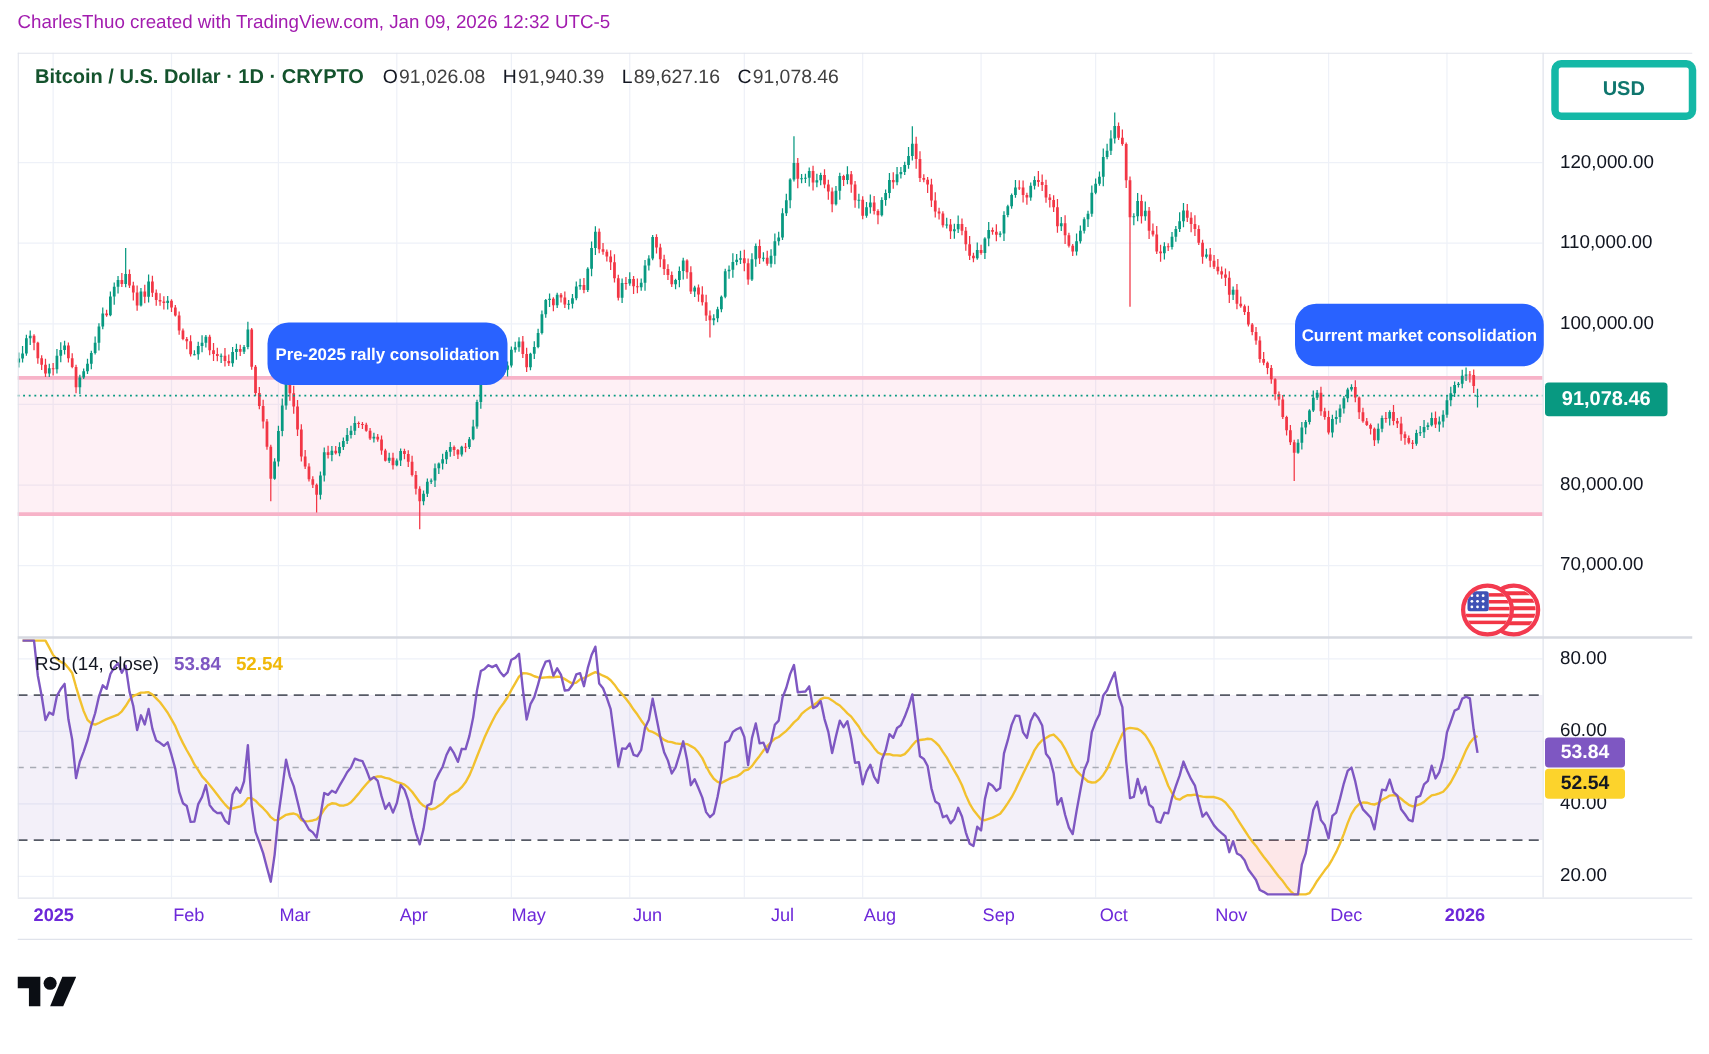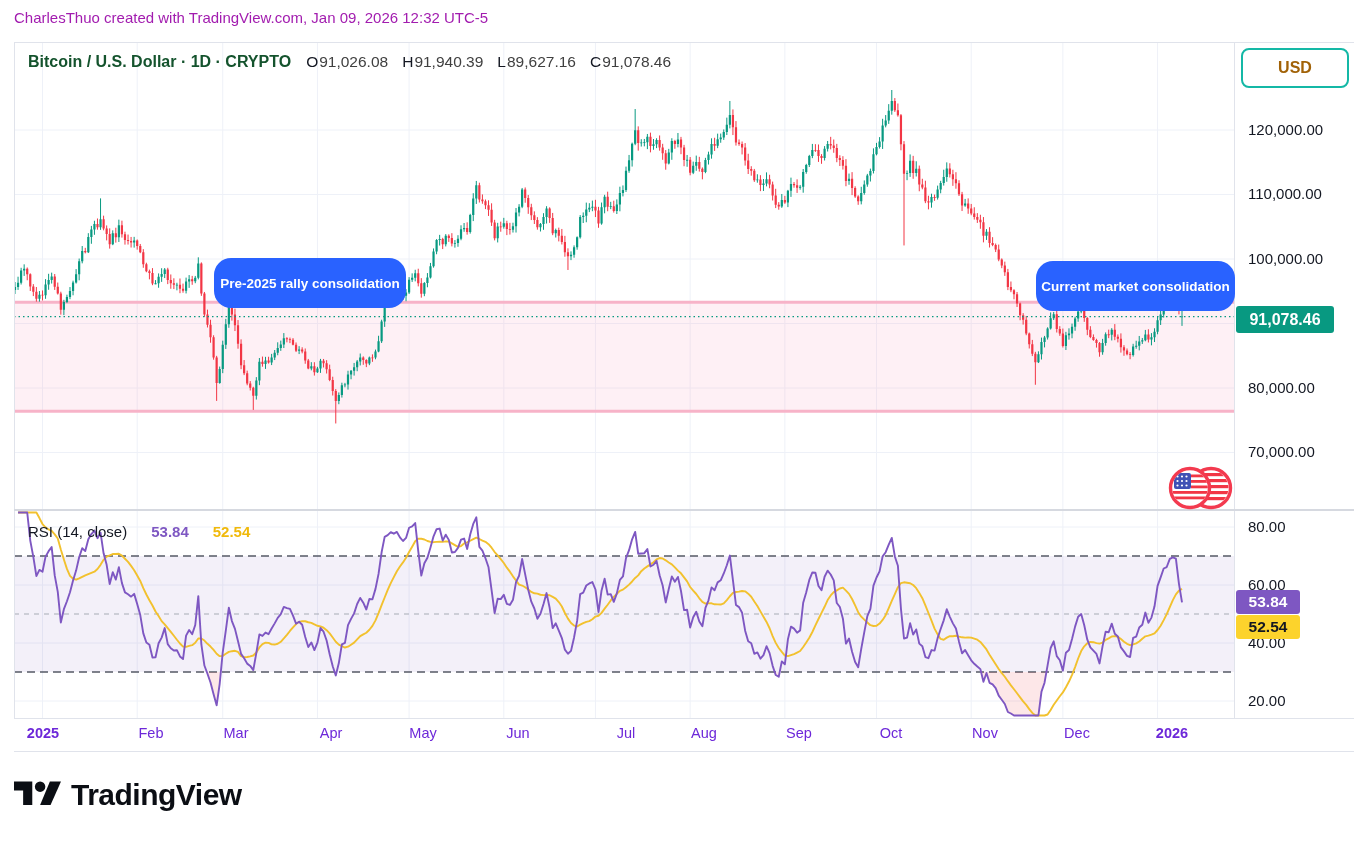--- a/index.html
+++ b/index.html
@@ -18,8 +18,8 @@
   .ohlc .v{color:#404040;}
   
   .usd-btn{position:absolute;left:1227px;top:6px;width:104px;height:36px;background:#fff;
-           border:2px solid #14b8a6;border-radius:8px;display:flex;align-items:center;
-           justify-content:center;font-size:16px;font-weight:600;color:#a16207;z-index:6;cursor:pointer;}
+           border:6px solid #14b8a6;border-radius:8px;display:flex;align-items:center;
+           justify-content:center;font-size:16px;font-weight:600;color:#0f766e;z-index:6;cursor:pointer;}
   
   .axis-label{position:absolute;left:1234px;width:104px;font-size:15px;color:#131722;z-index:1;}
   .badge{position:absolute;left:1222px;border-radius:3px;font-weight:700;z-index:3;

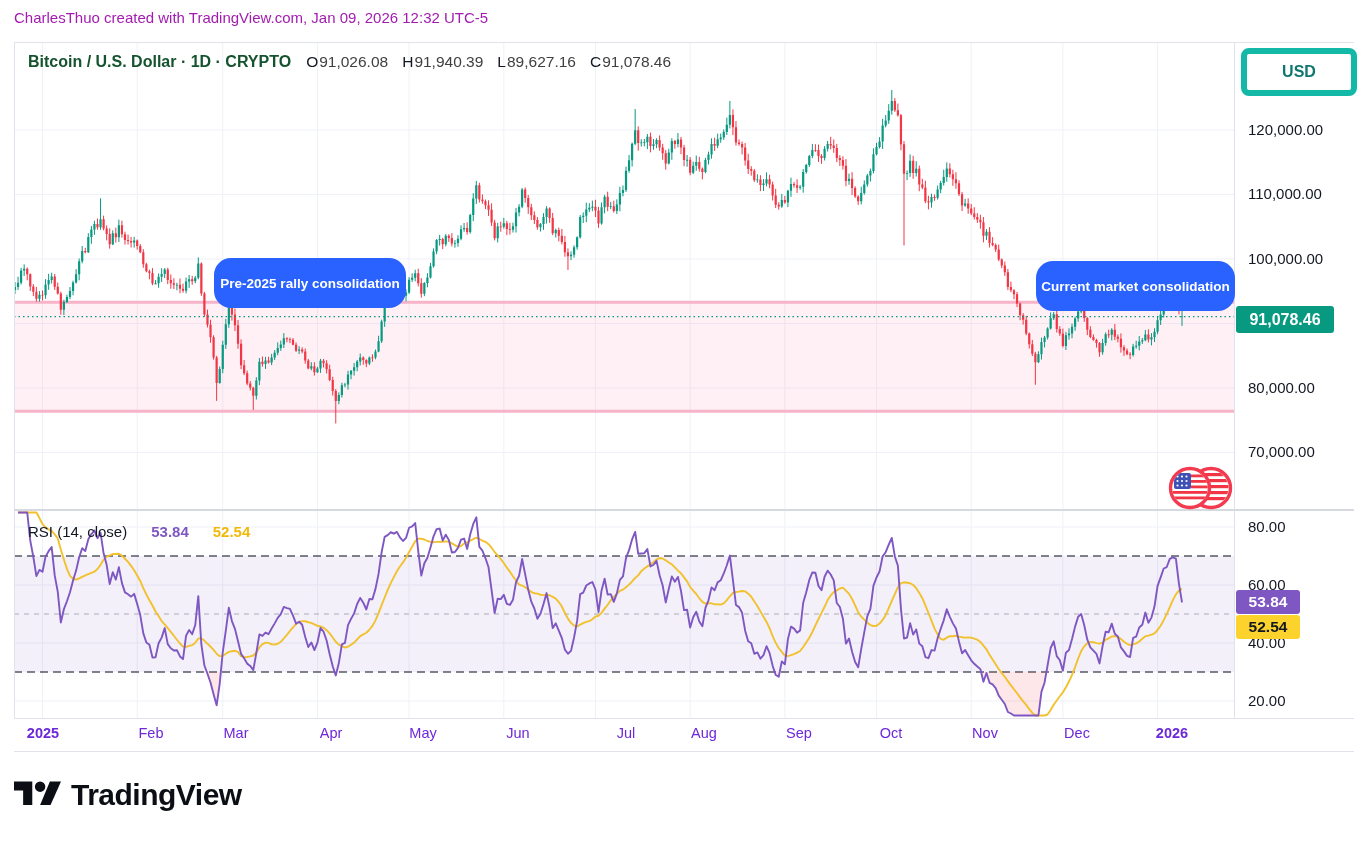--- a/index.html
+++ b/index.html
@@ -32,7 +32,7 @@
         font-size:13.5px;font-weight:700;display:flex;align-items:center;justify-content:center;
         z-index:4;white-space:nowrap;}
   .pill.left{left:200px;top:216px;width:192px;}
-  .pill.right{left:1022px;top:219px;width:199px;}
+  .pill.right{left:1022px;top:201px;width:199px;}
   
   .rsi-row{position:absolute;left:14px;top:481px;display:flex;align-items:center;gap:24px;
            font-size:15px;z-index:5;white-space:nowrap;text-align:center;}

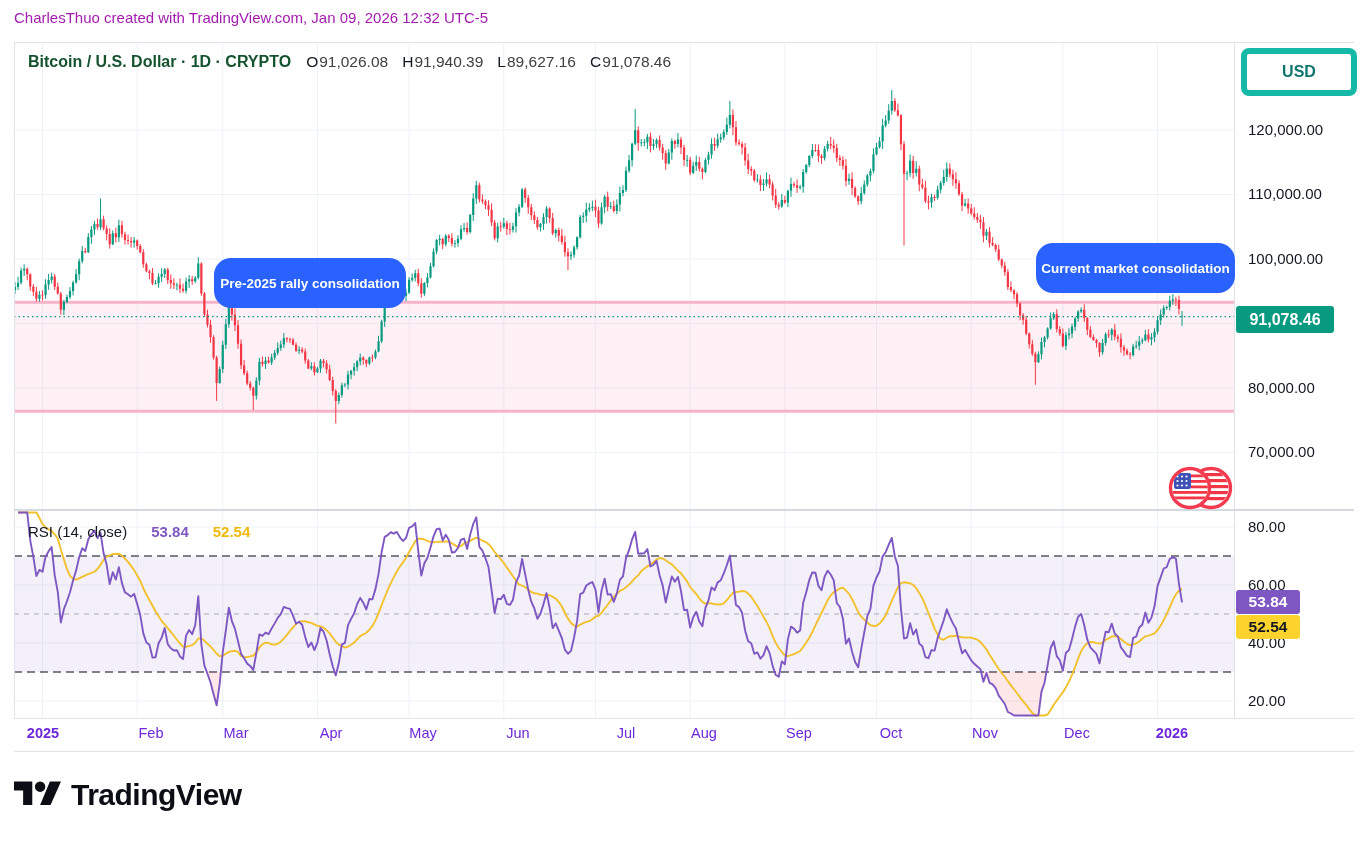--- a/index.html
+++ b/index.html
@@ -34,7 +34,7 @@
   .pill.left{left:200px;top:216px;width:192px;}
   .pill.right{left:1022px;top:201px;width:199px;}
   
-  .rsi-row{position:absolute;left:14px;top:481px;display:flex;align-items:center;gap:24px;
+  .rsi-row{position:absolute;left:14px;top:481px;display:flex;align-items:center;gap:12px;
            font-size:15px;z-index:5;white-space:nowrap;text-align:center;}
   .rsi-row .val1{color:#7e57c2;font-weight:600;}
   .rsi-row .val2{color:#f0b90b;font-weight:600;}

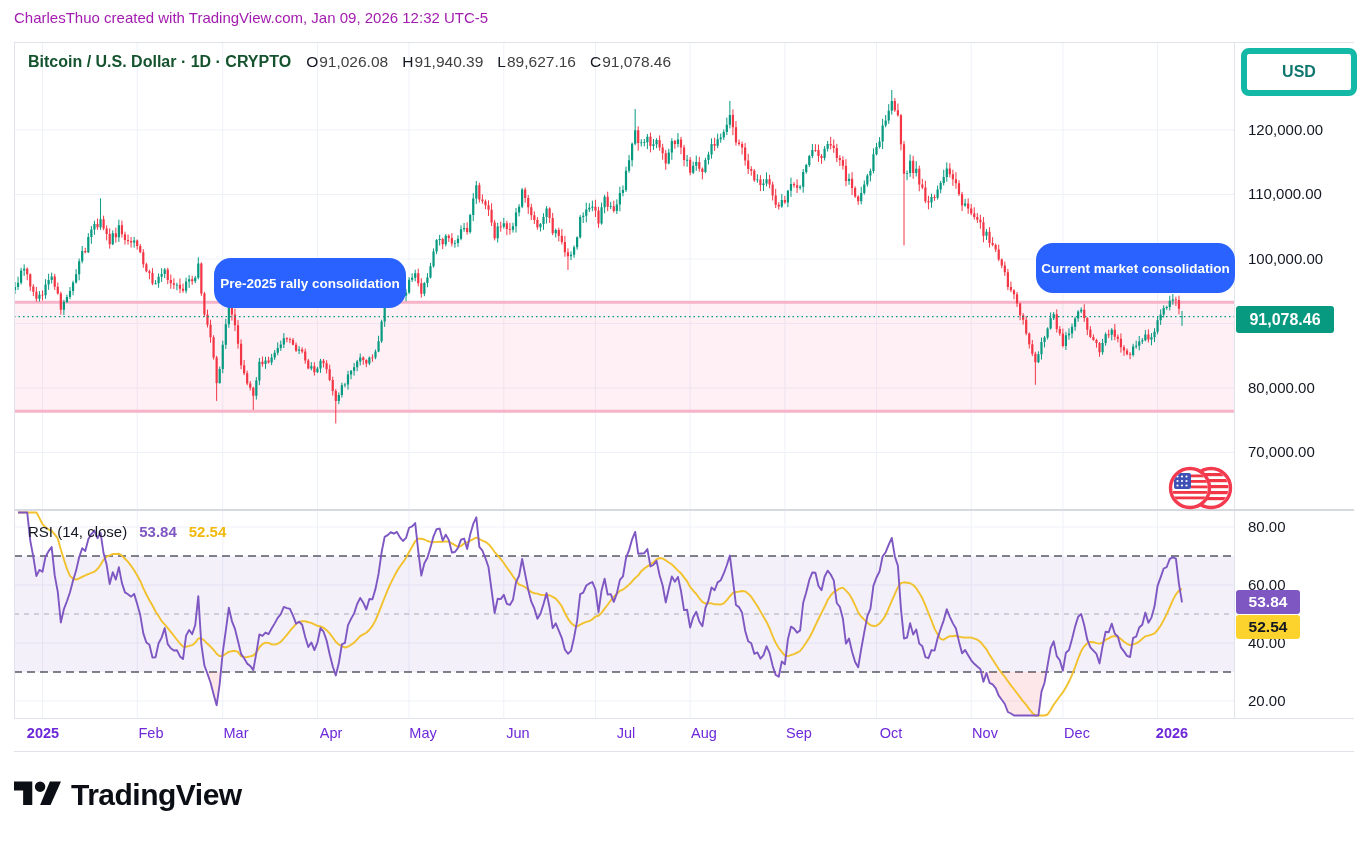--- a/index.html
+++ b/index.html
@@ -218,7 +218,6 @@
       <path d="M28 22h-8l7.5-18H36l-8 18z"></path>
     </g>
   </svg>
-  <span class="brand">TradingView</span>
 </div>
 
 </body></html>

